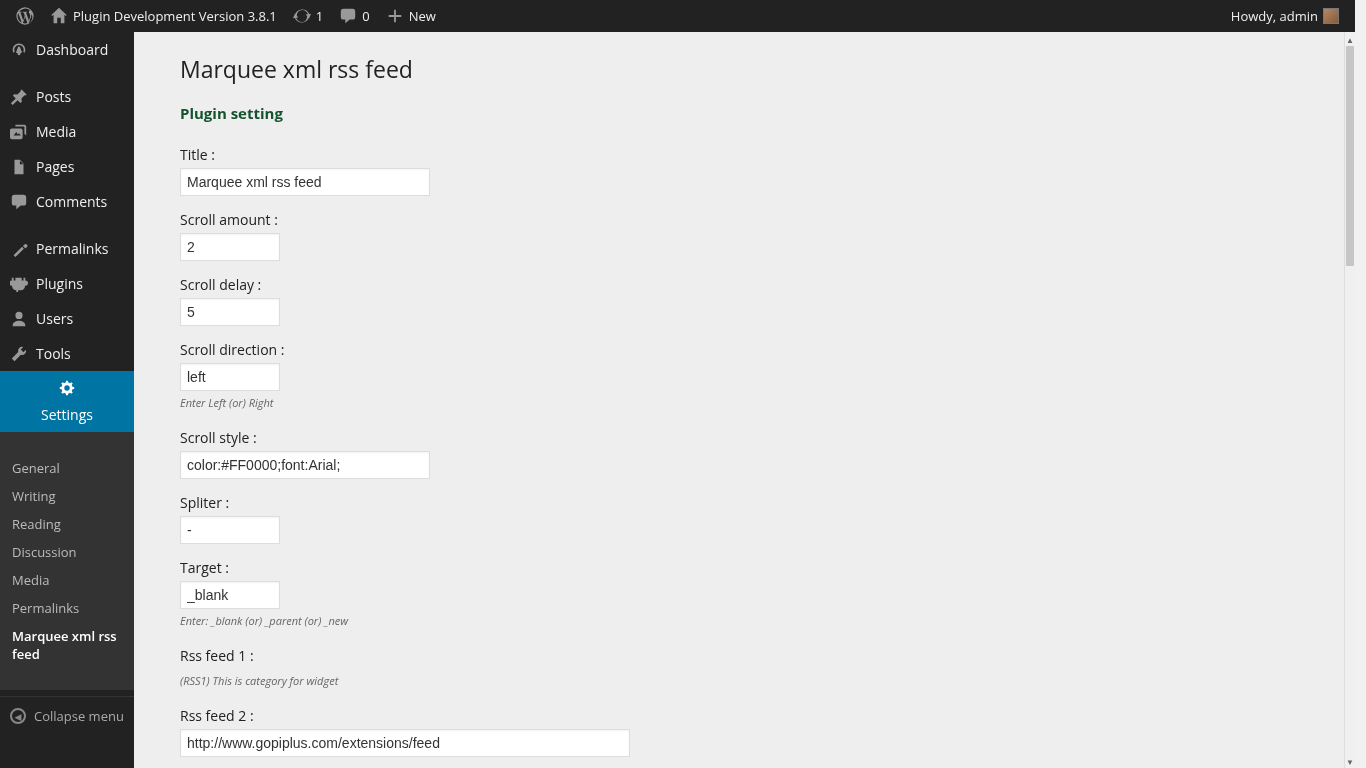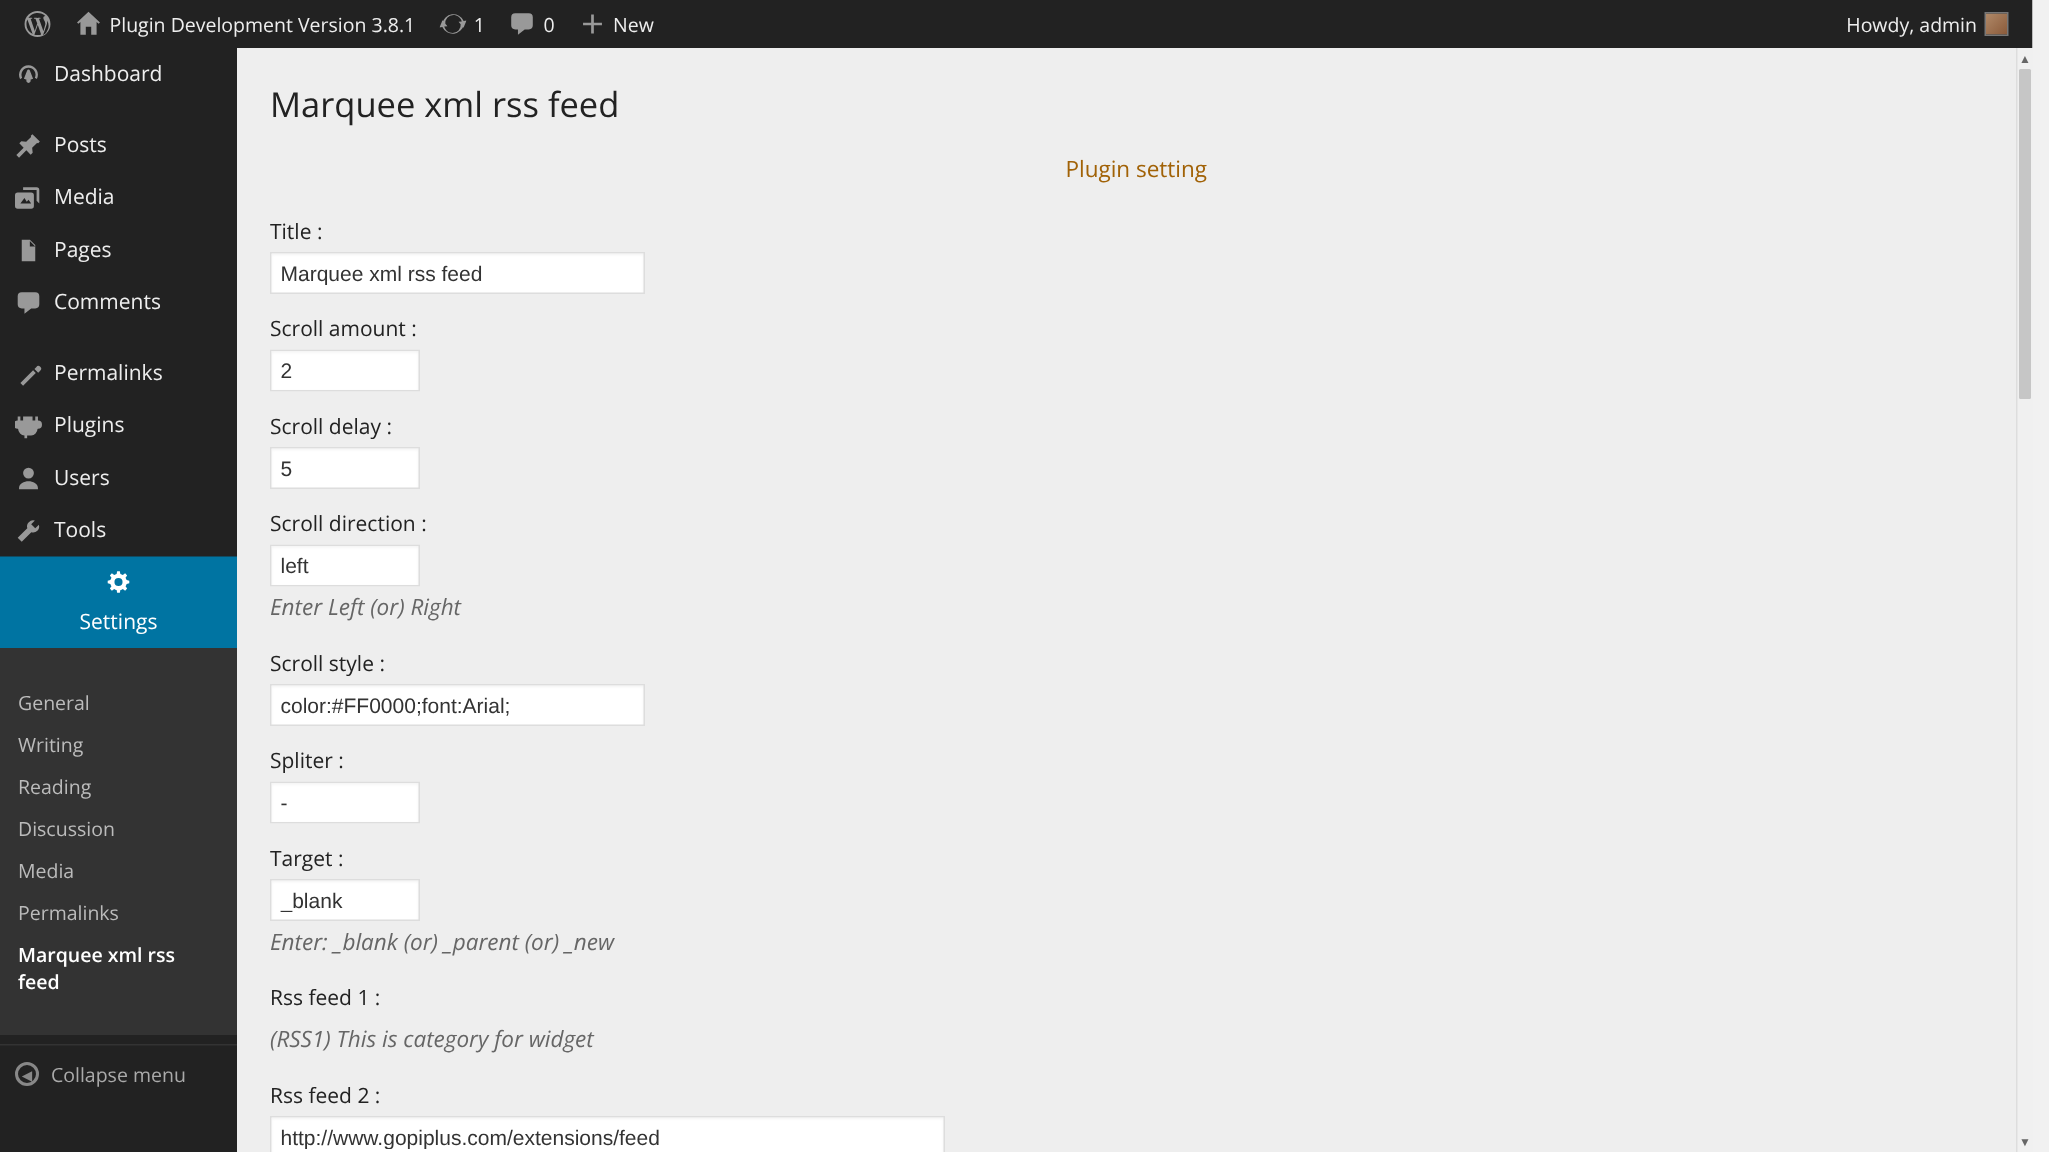--- a/index.html
+++ b/index.html
@@ -15,7 +15,7 @@
 #adminbar .avatar { width: 16px; height: 16px; background: linear-gradient(135deg,#b08968,#8a5a3a); border: 1px solid #777; }
 
 
-#adminmenu { position: absolute; top: 32px; left: 0; width: 158px; bottom: 0; background: #222; color: #eee; overflow: visible; }
+#adminmenu { position: absolute; top: 32px; left: 0; width: 134px; bottom: 0; background: #222; color: #eee; overflow: visible; }
 #adminmenu .menu-item { display: flex; align-items: center; padding: 8px 10px; color: #eee; cursor: pointer; font-size: 14px; gap: 8px; position: relative; }
 #adminmenu .menu-item svg { width: 18px; height: 18px; fill: #999; flex-shrink: 0; }
 #adminmenu .separator { height: 12px; }

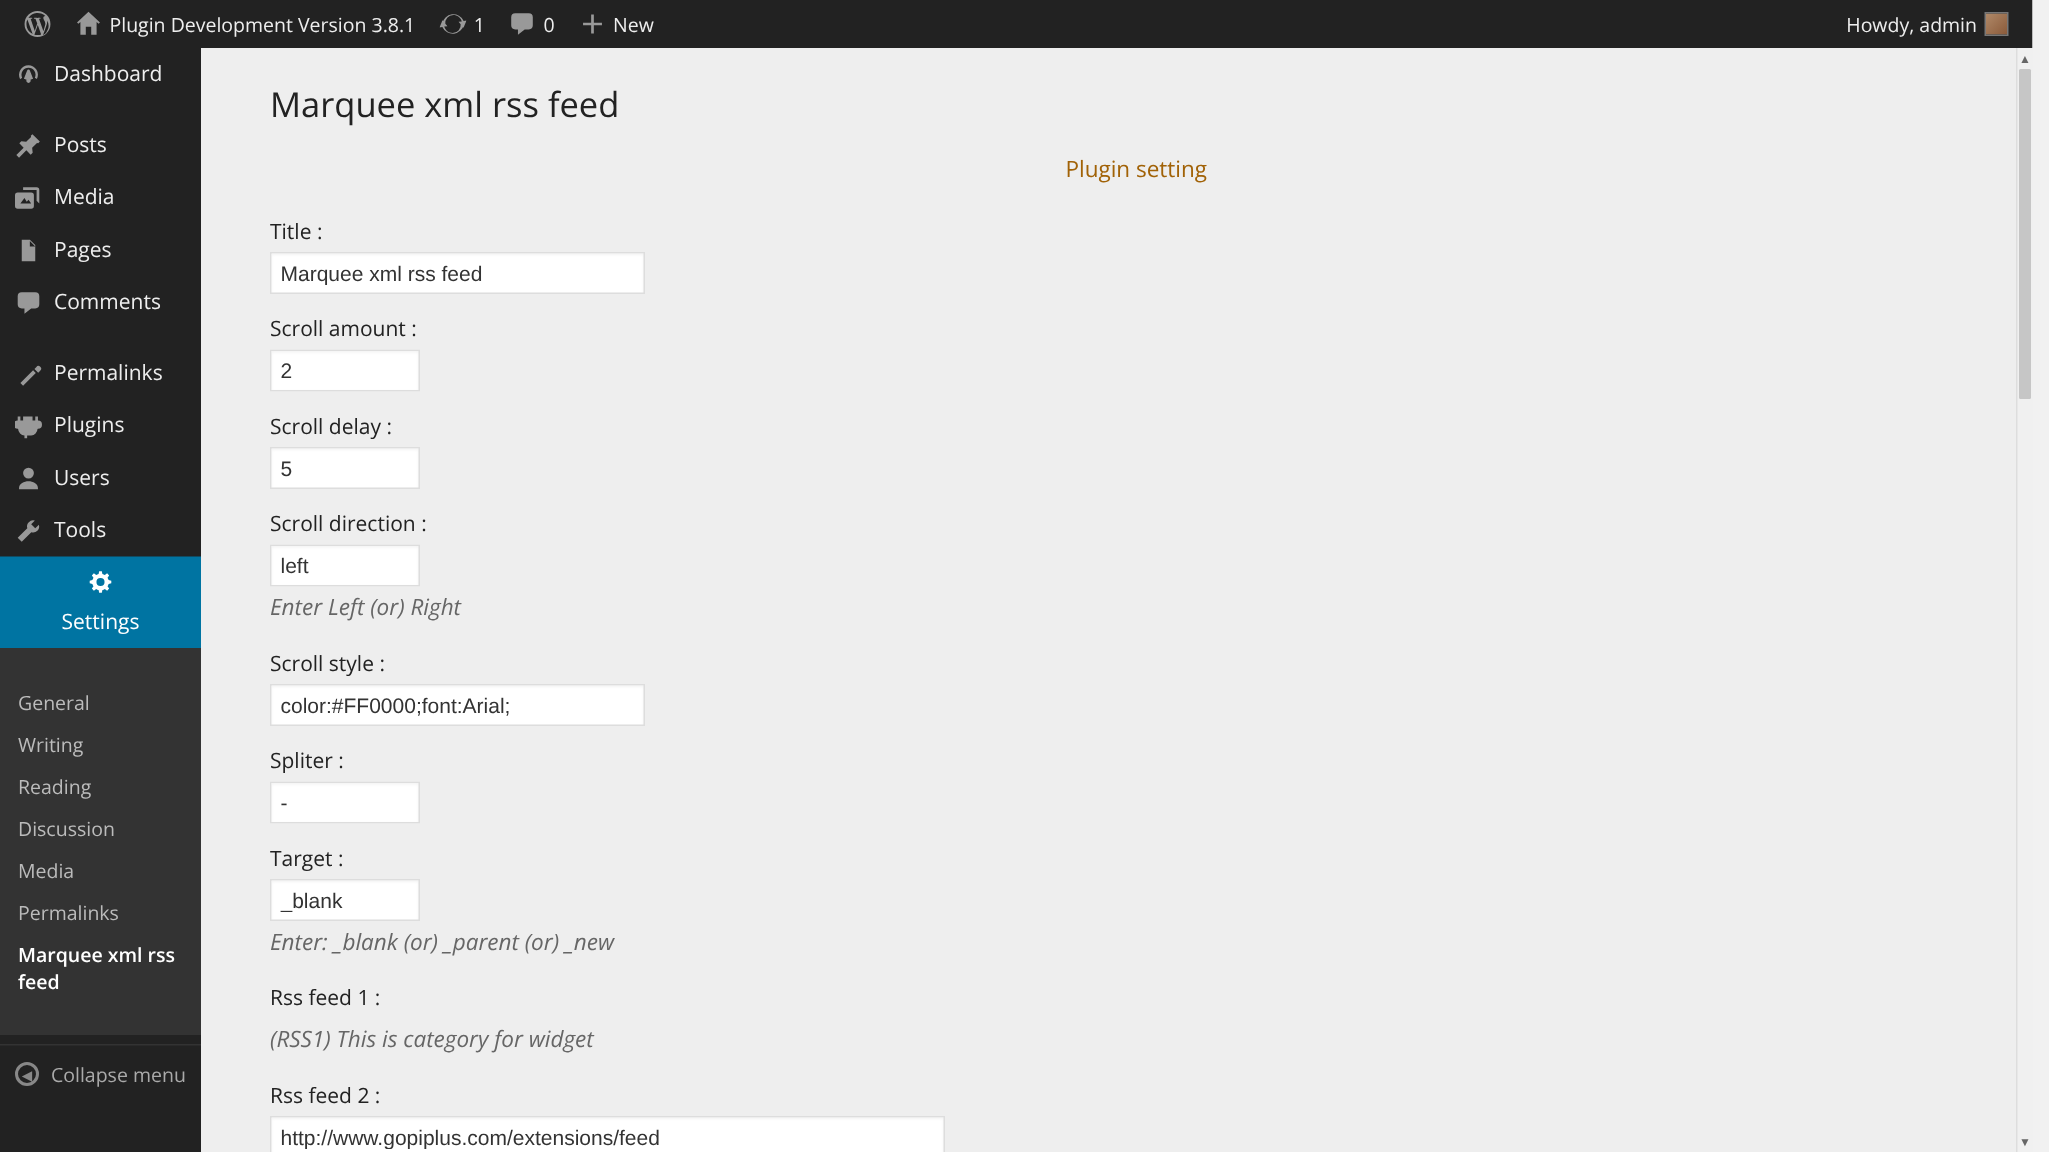--- a/index.html
+++ b/index.html
@@ -31,7 +31,7 @@
 
 #wpbody { position: absolute; top: 32px; left: 160px; right: 0; bottom: 0; background: #eee; overflow-y: auto; padding: 12px 20px 40px; }
 #wpbody h1 { font-size: 23px; font-weight: 400; color: #222; padding: 9px 0 4px; }
-#wpbody h2.sub { font-size: 15px; font-weight: 400; color: #a16207; padding: 14px 0 8px; text-align: center; }
+#wpbody h2.sub { font-size: 15px; font-weight: 700; color: #14532d; padding: 14px 0 8px; }
 .form-row { margin: 6px 0 0; }
 .form-label { font-size: 14px; color: #222; padding: 8px 0 4px; display:block; }
 input[type=text] { background: #fff; border: 1px solid #ddd; padding: 4px 6px; font-size: 14px; color: #333; height: 28px; line-height: 18px; border-radius:0; box-shadow: inset 0 1px 2px rgba(0,0,0,.05); }

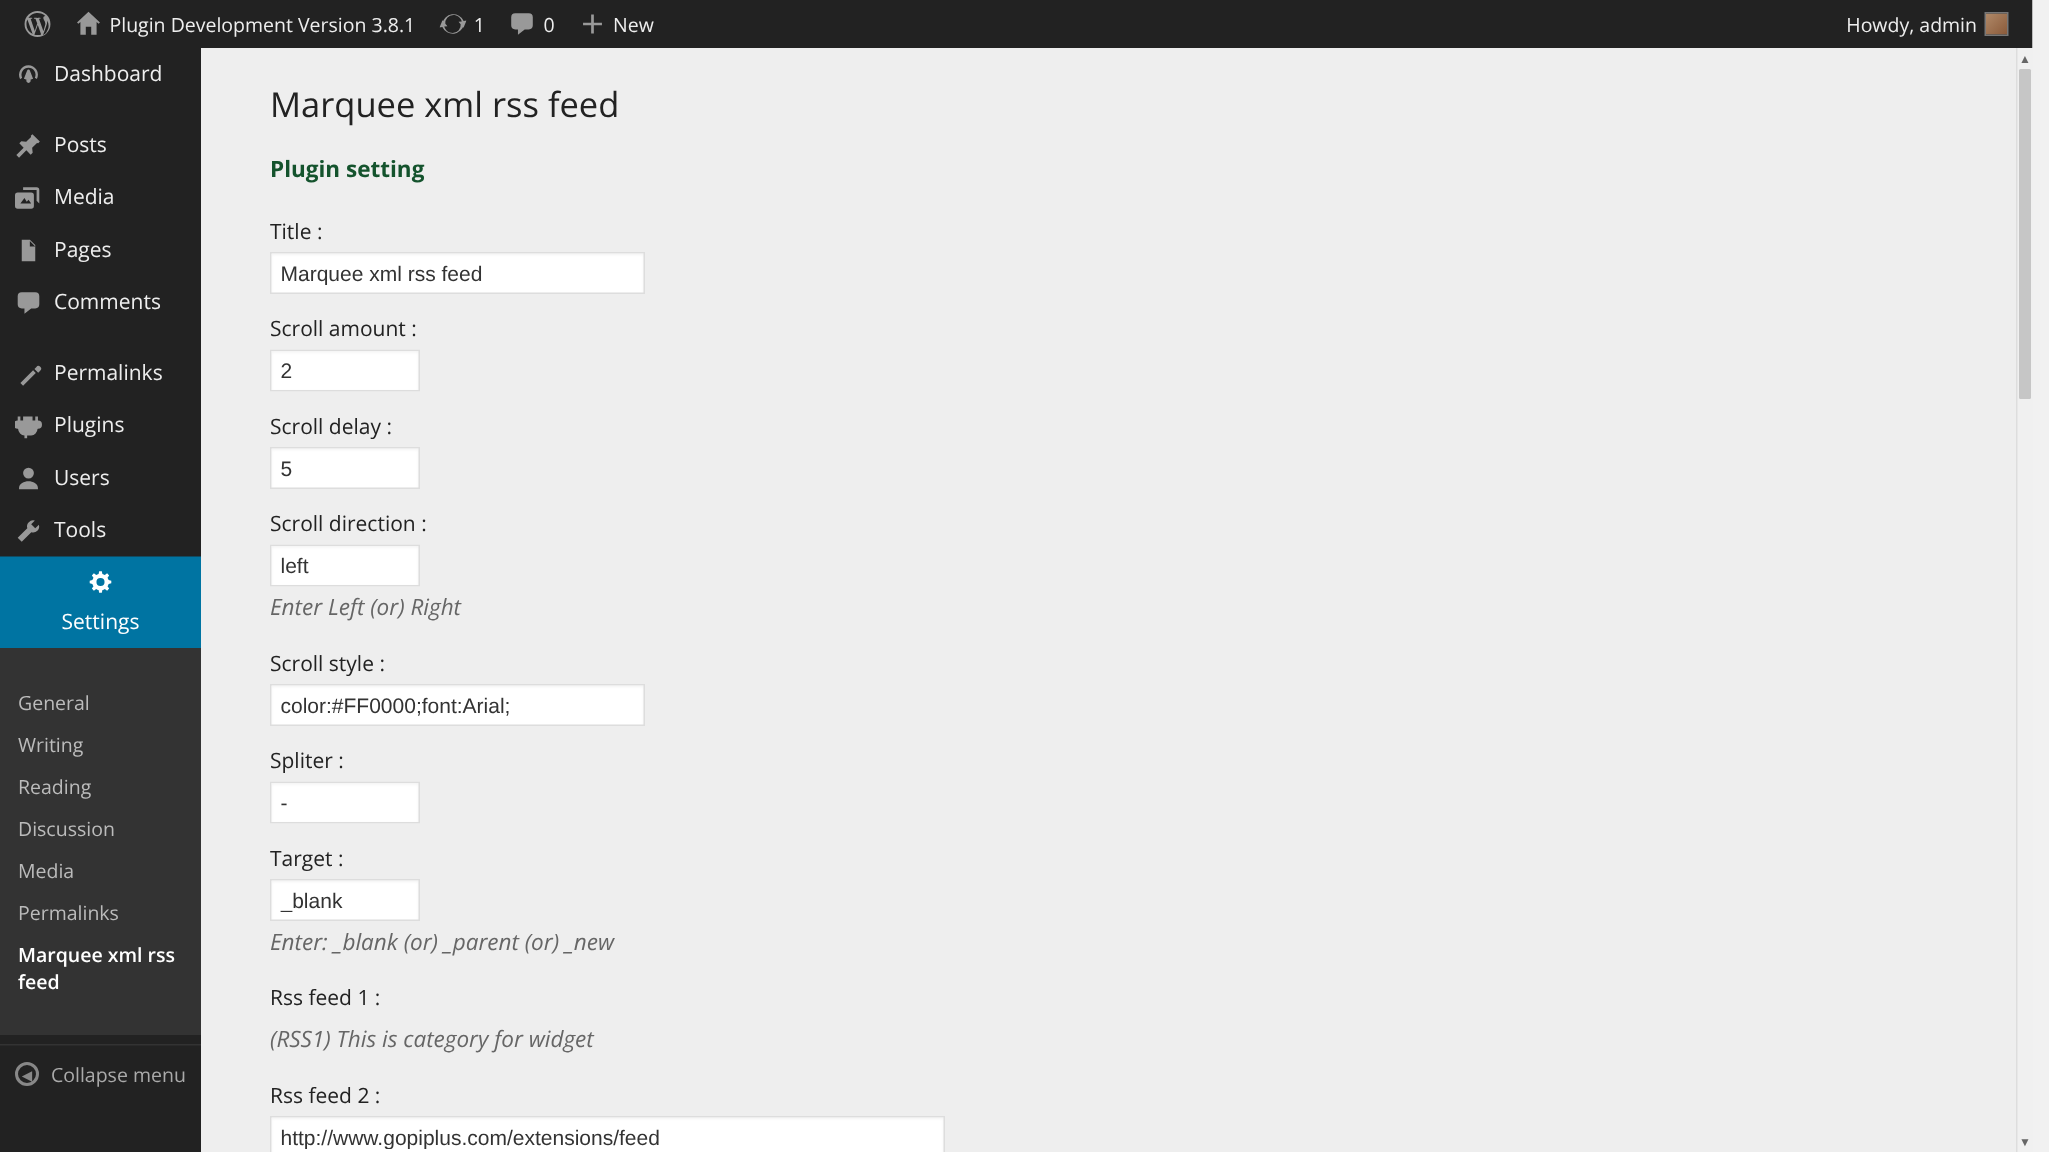--- a/index.html
+++ b/index.html
@@ -38,7 +38,7 @@
 .w-small { width: 100px; }
 .w-med { width: 250px; }
 .w-large { width: 450px; }
-.help { font-size: 15px; font-style: italic; color: #666; padding: 4px 0 4px; display:block; }
+.help { font-size: 11px; font-style: italic; color: #666; padding: 4px 0 4px; display:block; }
 
 
 .fake-scroll { position:absolute; right:0; top:32px; bottom:0; width:11px; background:#f0f0f0; border-left:1px solid #ddd; z-index:40;}

